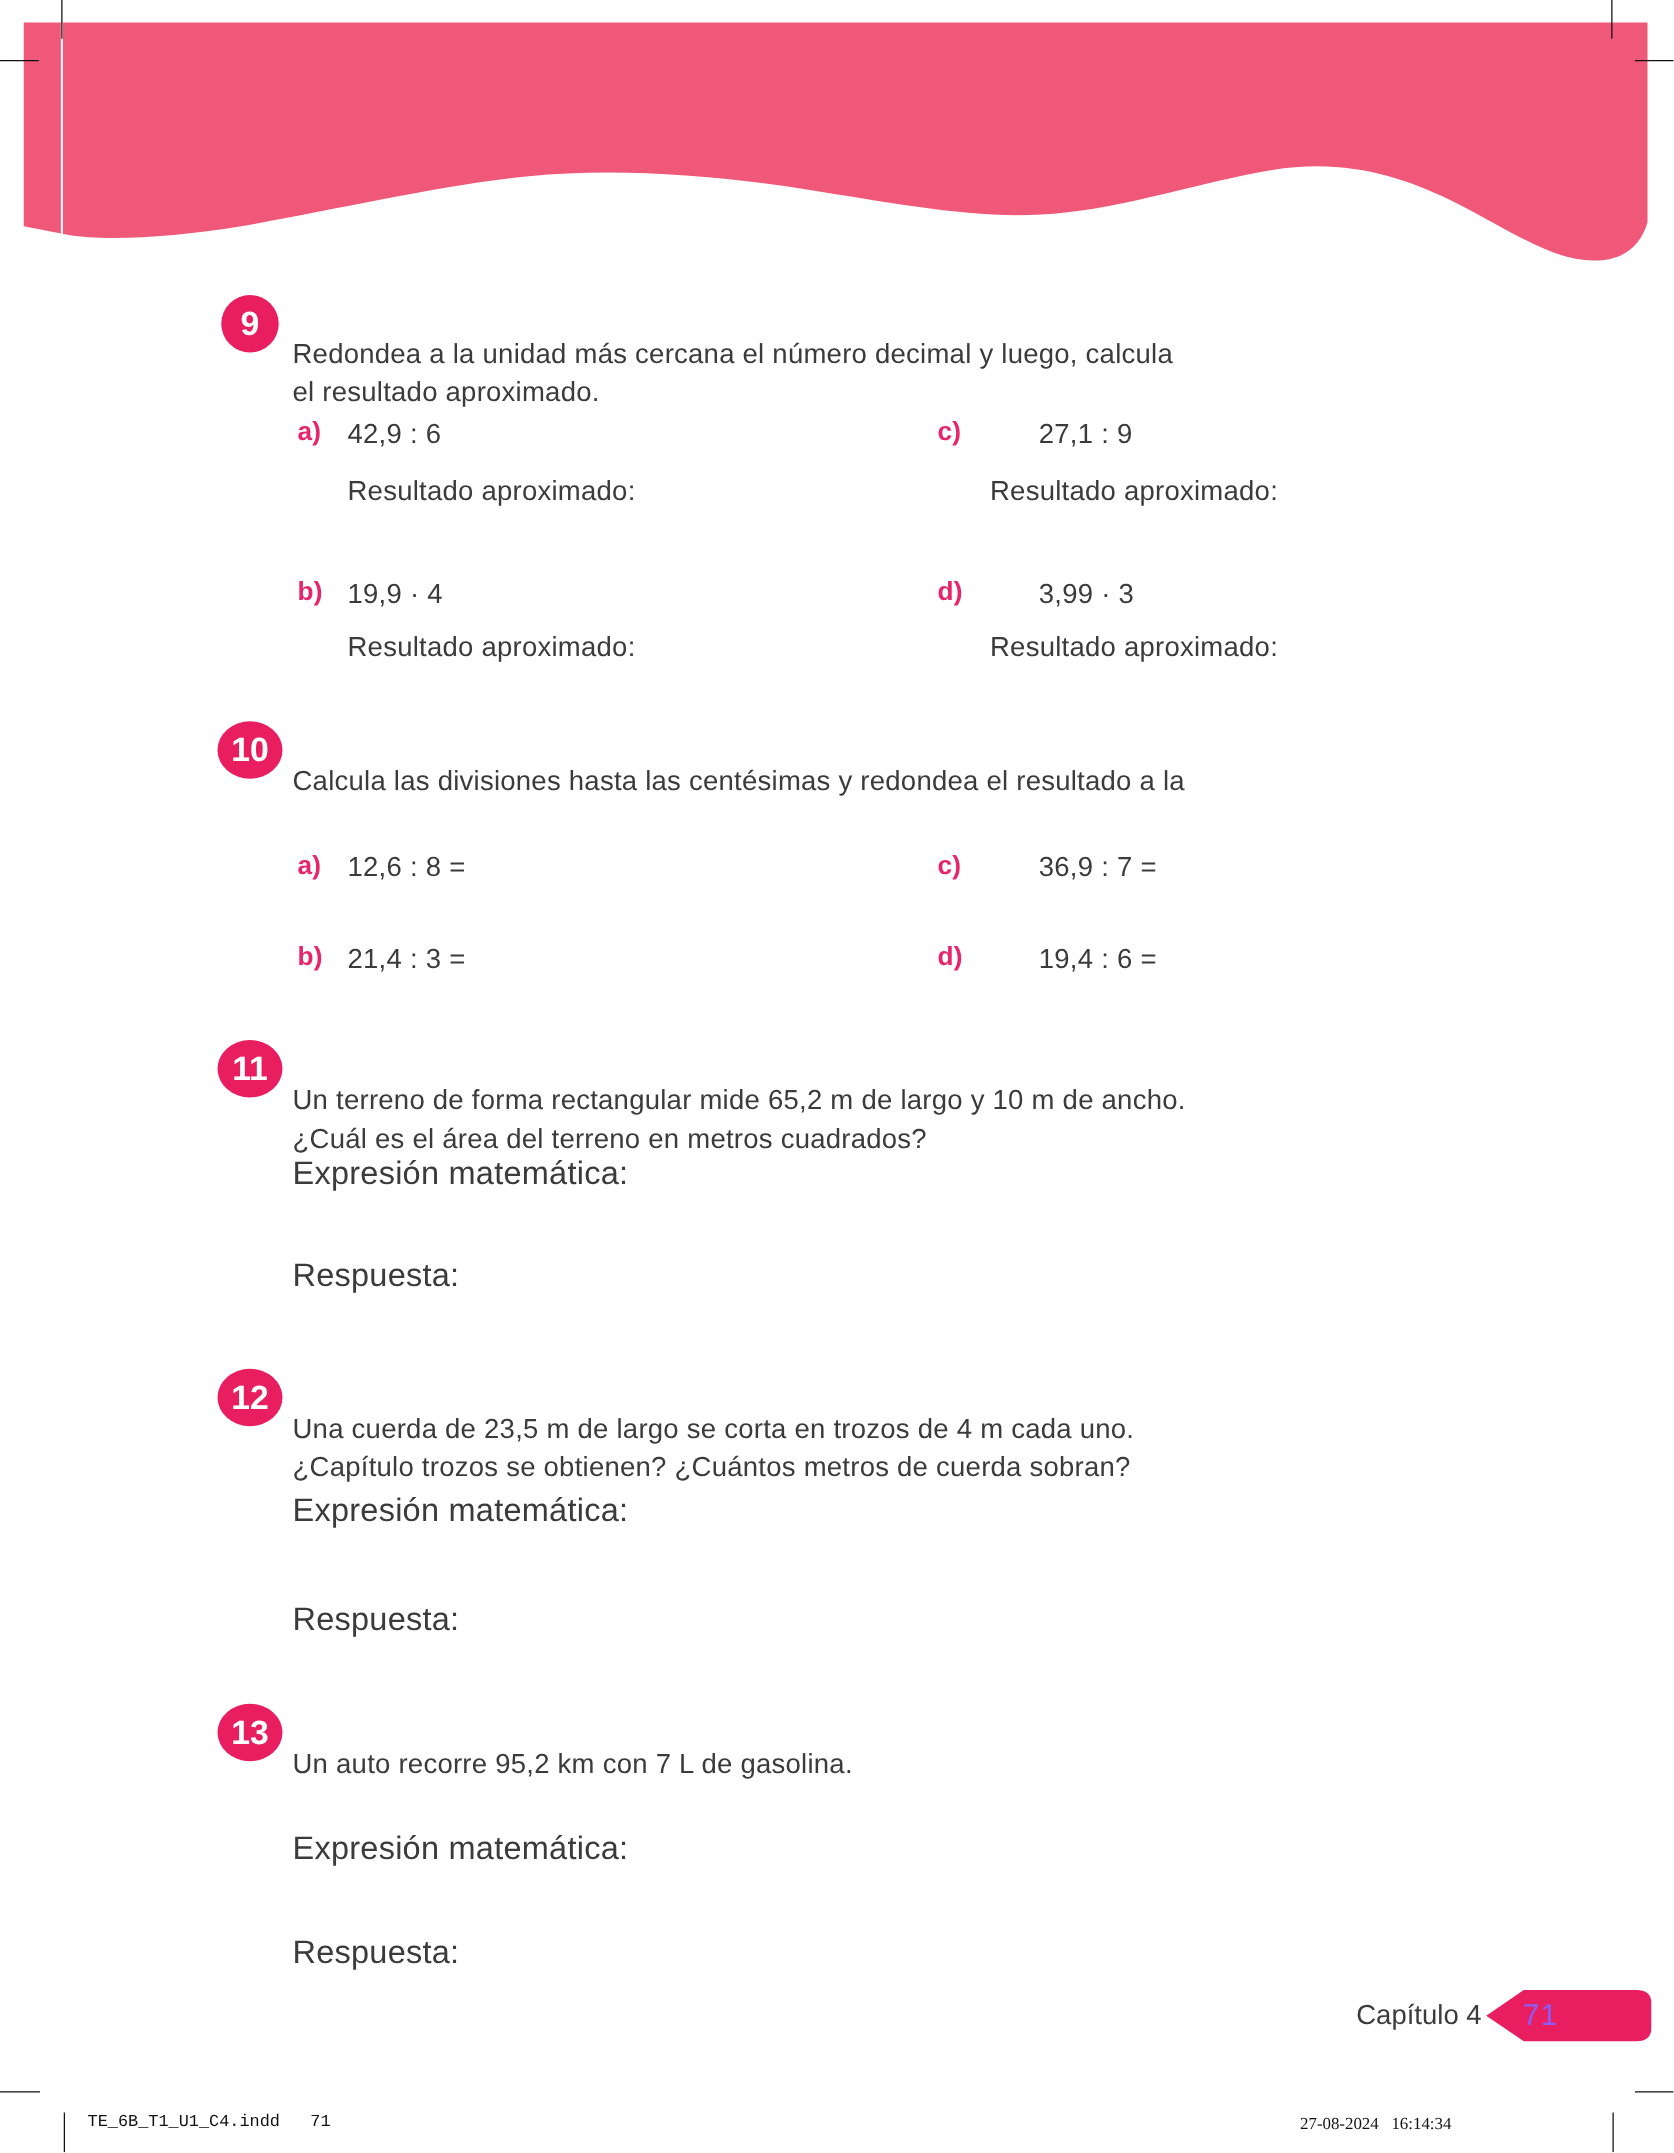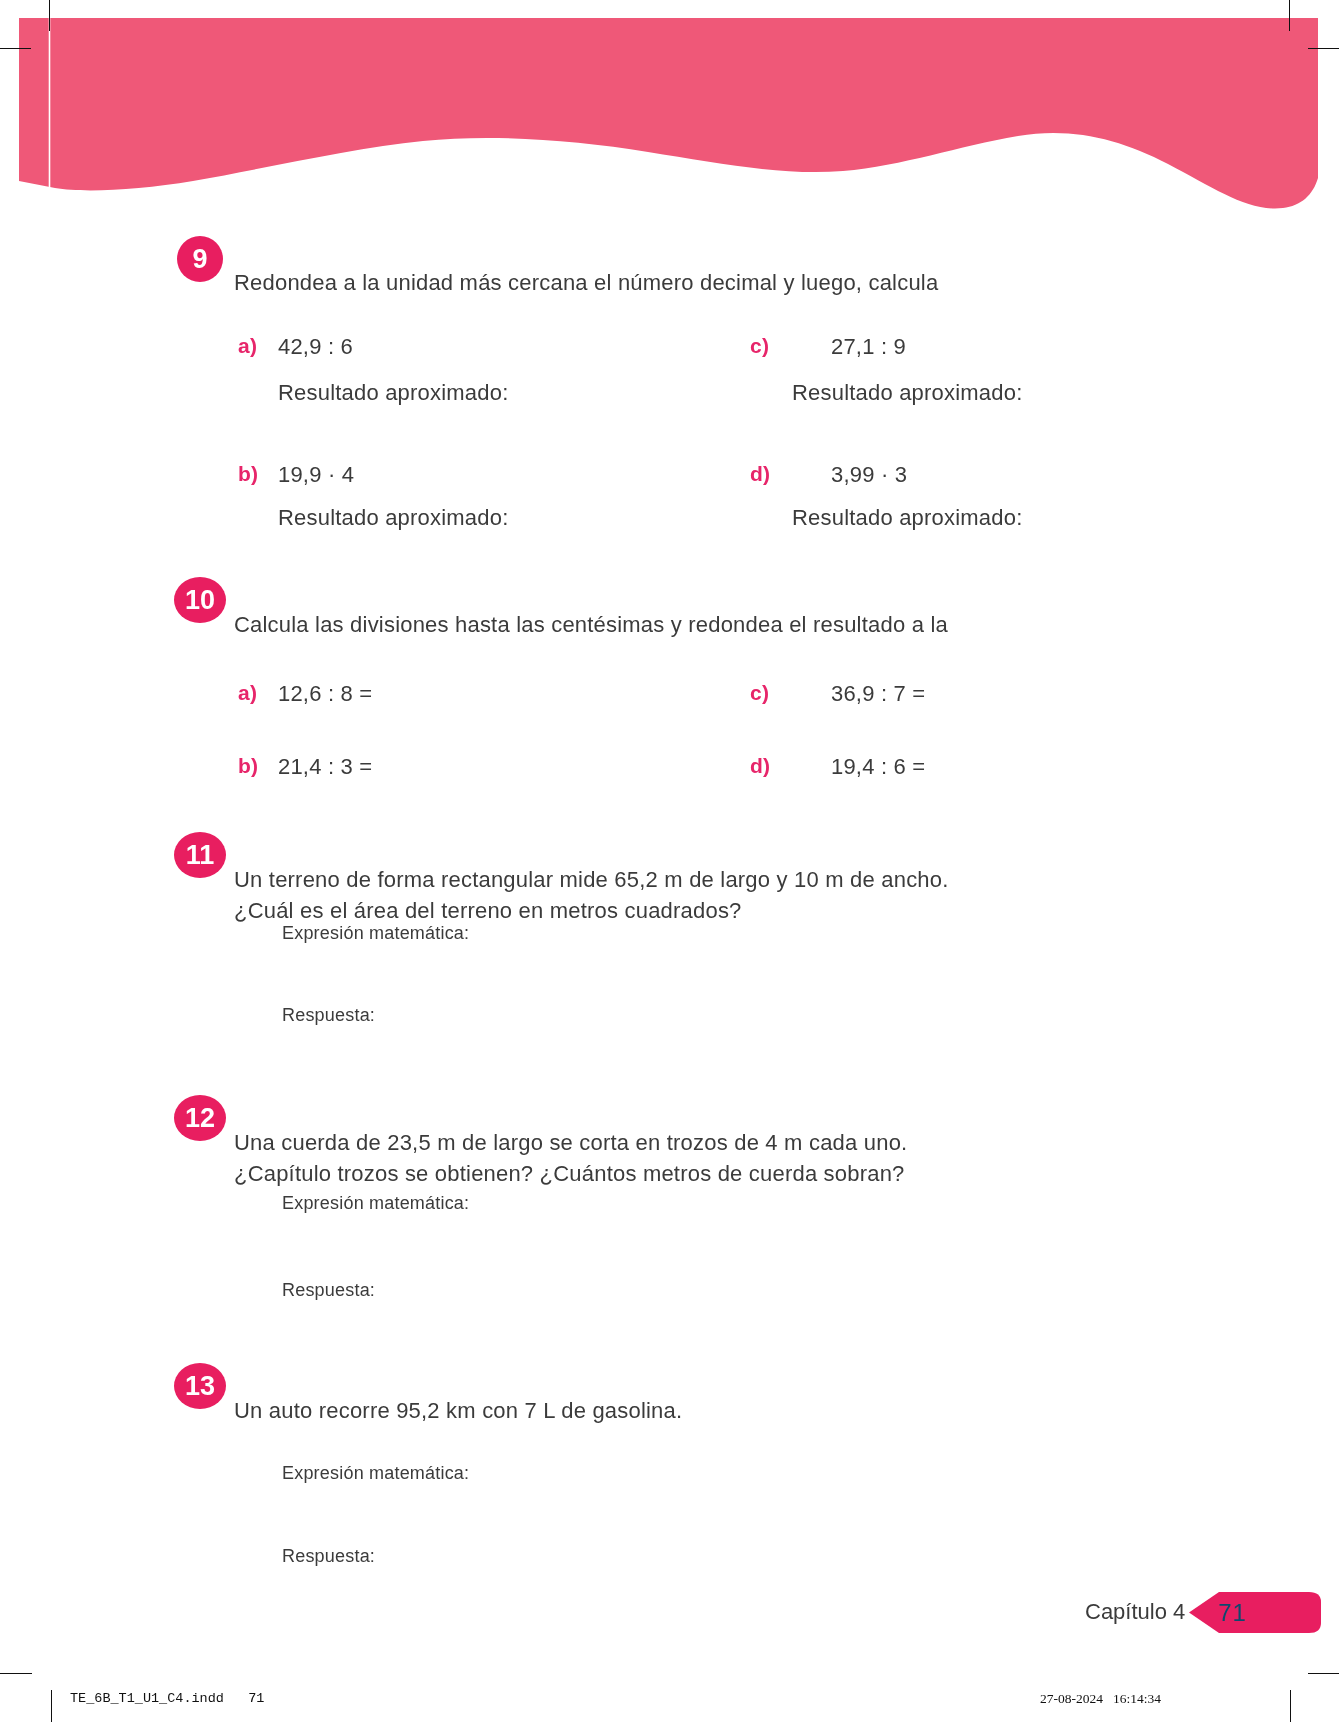--- a/index.html
+++ b/index.html
@@ -73,6 +73,7 @@
   </div>
   <div class="prompt" style="top:246px">
     <div>Redondea a la unidad más cercana el número decimal y luego, calcula</div>
+    <div>el resultado aproximado.</div>
   </div>
   <div class="row" style="top:334px">
     <span class="lbl lx-l">a)</span>

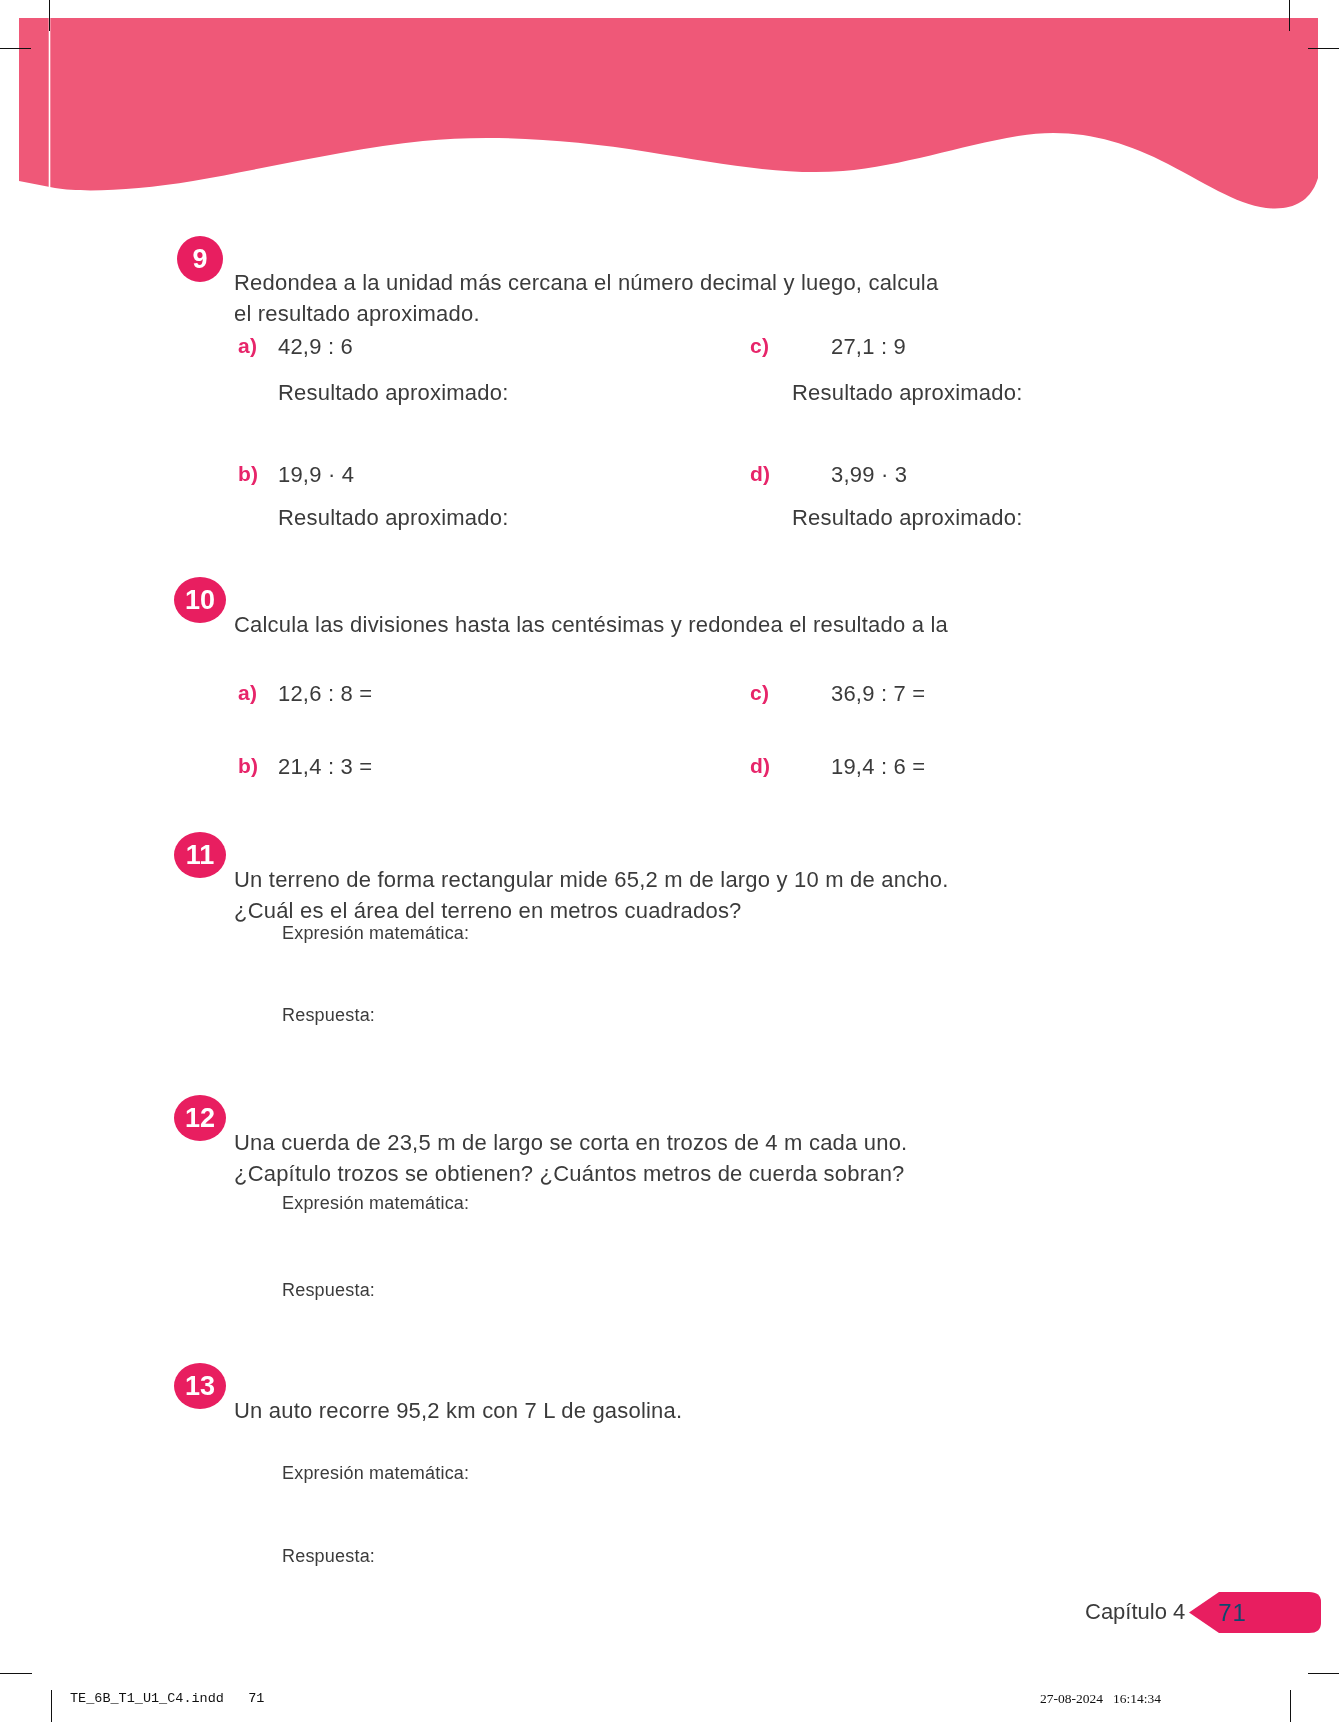--- a/index.html
+++ b/index.html
@@ -25,7 +25,7 @@
   .lx-l { left:238px; } .ex-l { left:278px; }
   .lx-r { left:750px; } .ex-r { left:790px;margin-left:41px; }
   .sub-l { left:278px; } .sub-r { left:792px; }
-  .field { position:absolute; left:234px; font-size:18px; letter-spacing:0.2px; white-space:nowrap;margin-left:48px; }
+  .field { position:absolute; left:234px; font-size:26px; letter-spacing:0.2px; white-space:nowrap; }
   .chapter { position:absolute; left:1085px; top:1599px; font-size:22px; color:#3b3b3b; }
   .tag-svg { position:absolute; left:1185px; top:1590px; }
   .tag-num {

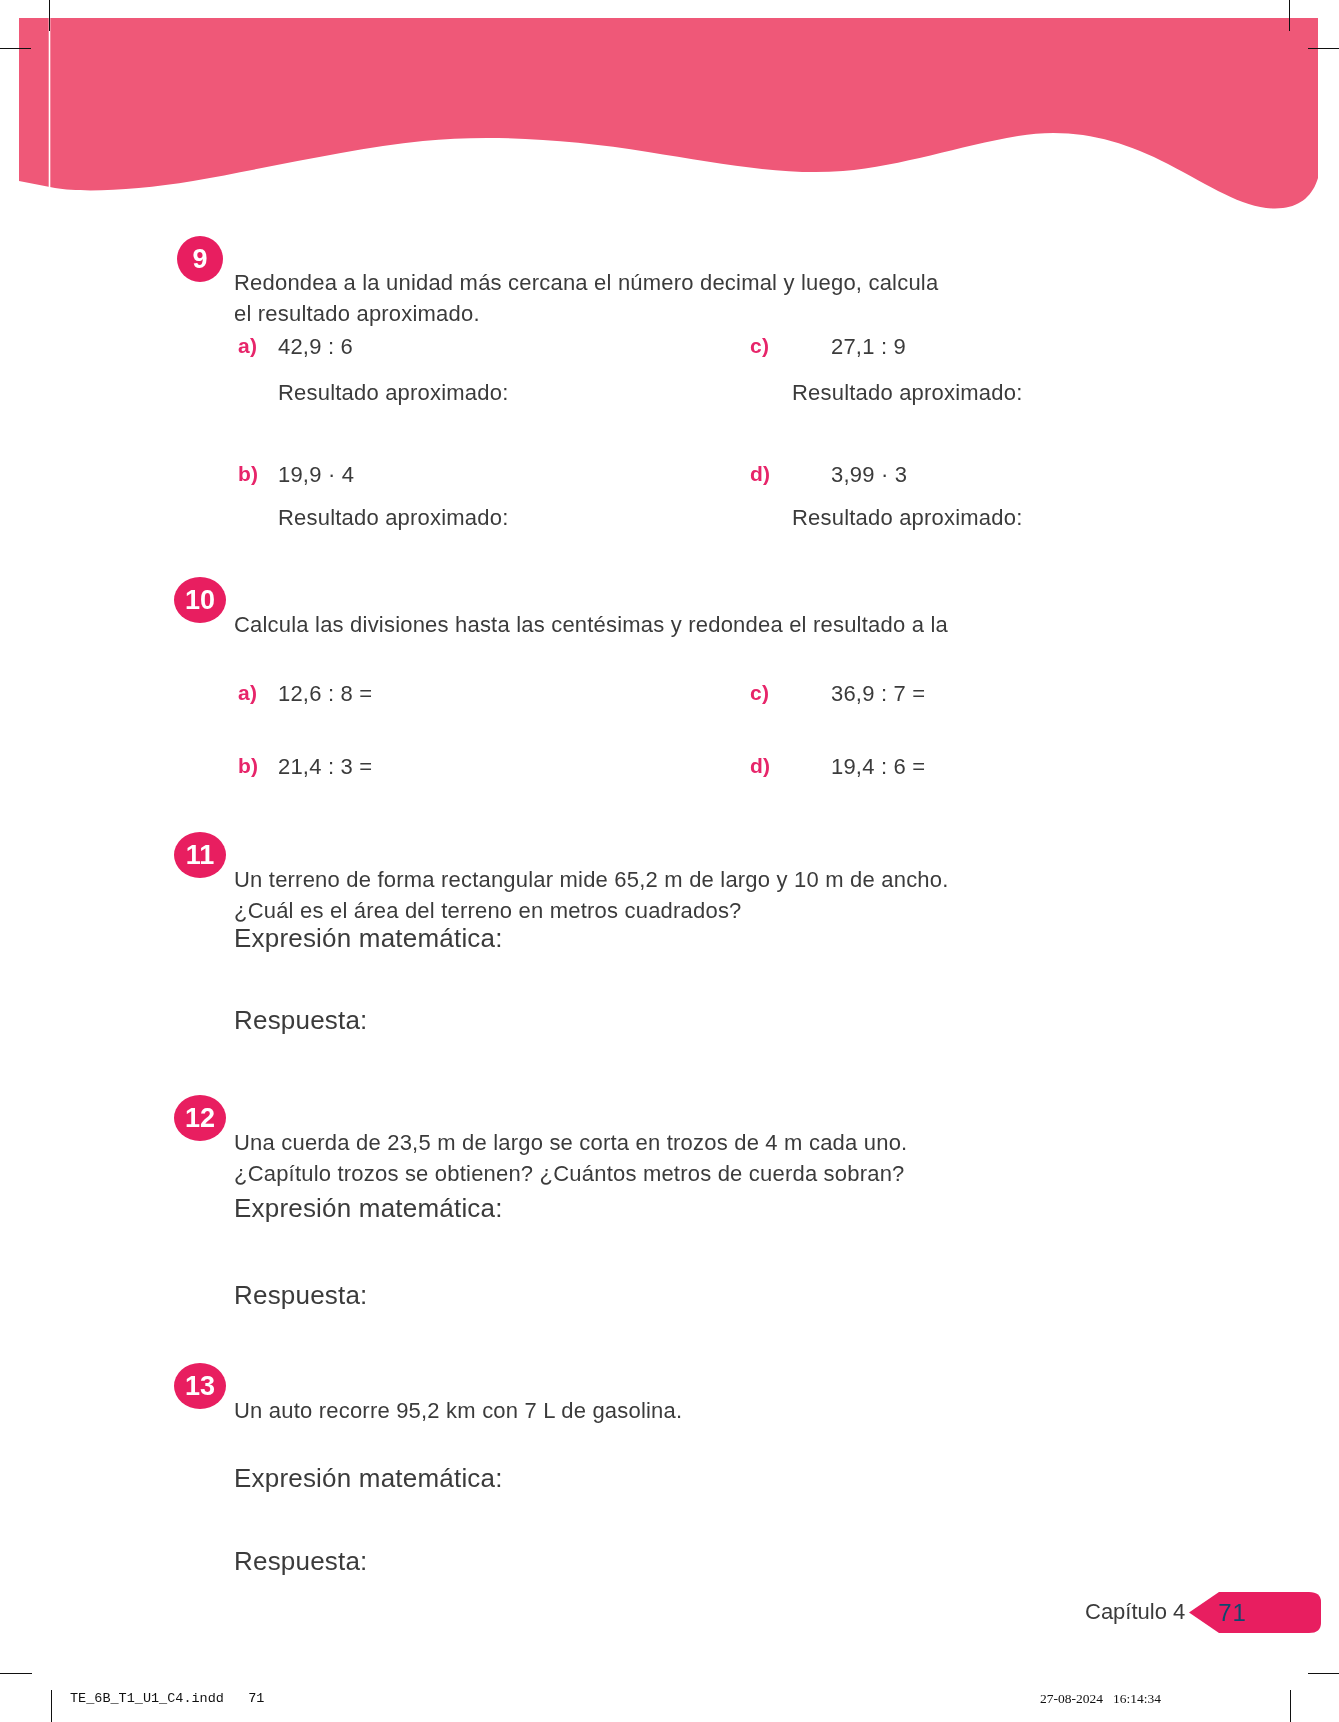--- a/index.html
+++ b/index.html
@@ -31,7 +31,7 @@
   .tag-num {
     position:absolute; left:1205px; top:1592px; width:55px; height:41px;
     display:flex; align-items:center; justify-content:center;
-    color:#0c4a6e; font-size:24px; letter-spacing:1px;
+    color:#8b5cf6; font-size:24px; letter-spacing:1px;
   }
   .imprint {
     position:absolute; top:1691px; font-family:"Liberation Serif", serif;

